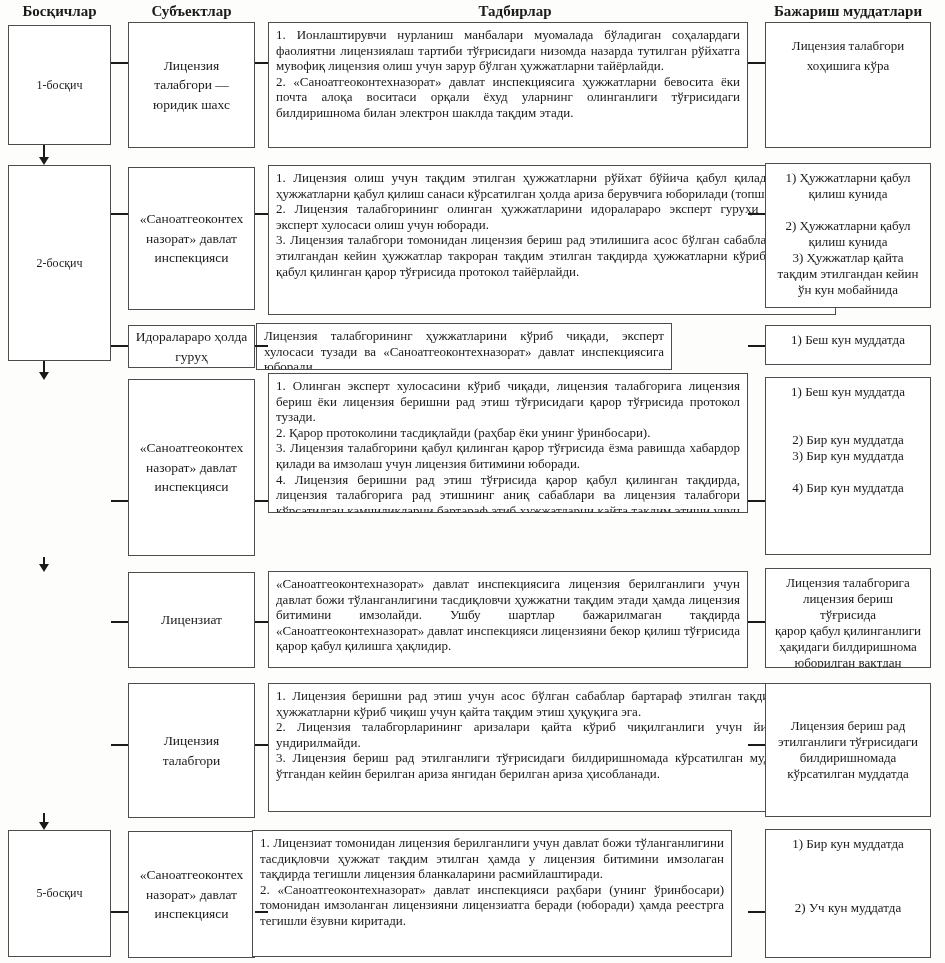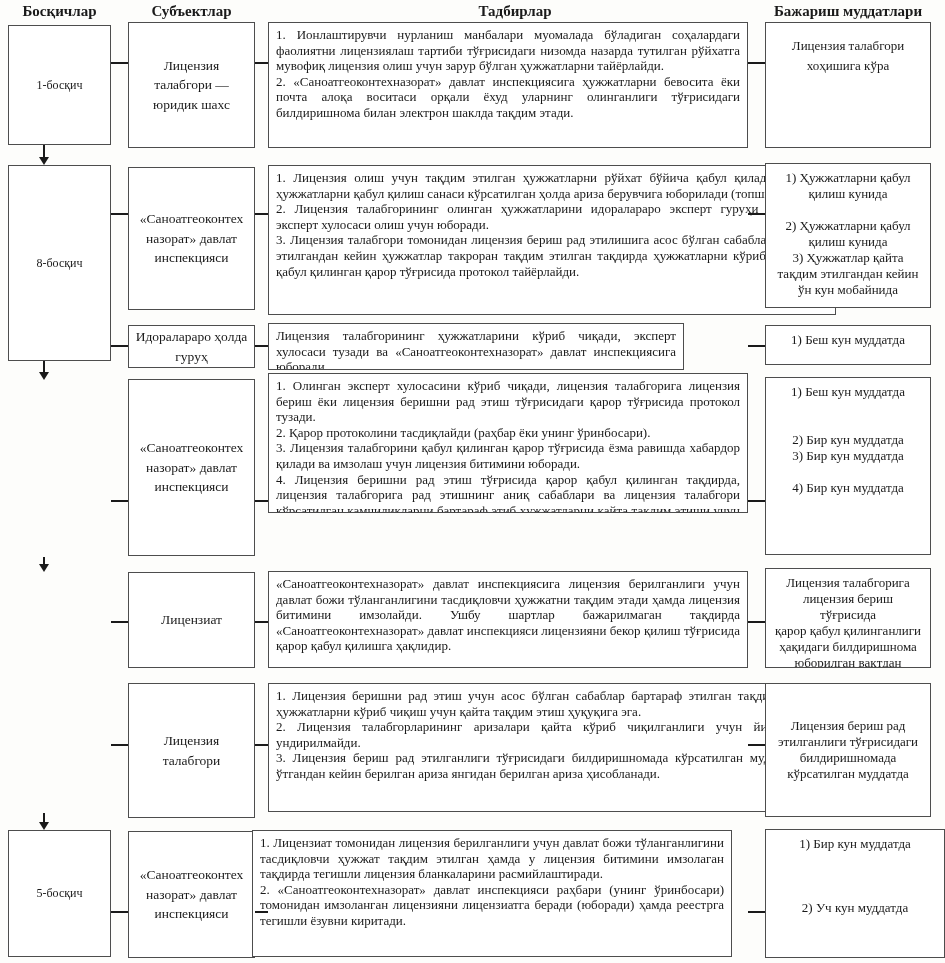--- a/index.html
+++ b/index.html
@@ -71,7 +71,7 @@
   <div class="vline" style="left:43px;top:145px;height:13px"></div>
   <div class="ahead" style="left:39px;top:157px"></div>
 
-  <div class="box stage" style="left:8px;top:165px;width:103px;height:196px">8-босқич</div>
+  <div class="box stage" style="left:8px;top:165px;width:103px;height:196px">2-босқич</div>
 
   <div class="box subject" style="left:128px;top:167px;width:127px;height:143px">«Саноатгеоконтех
 назорат» давлат

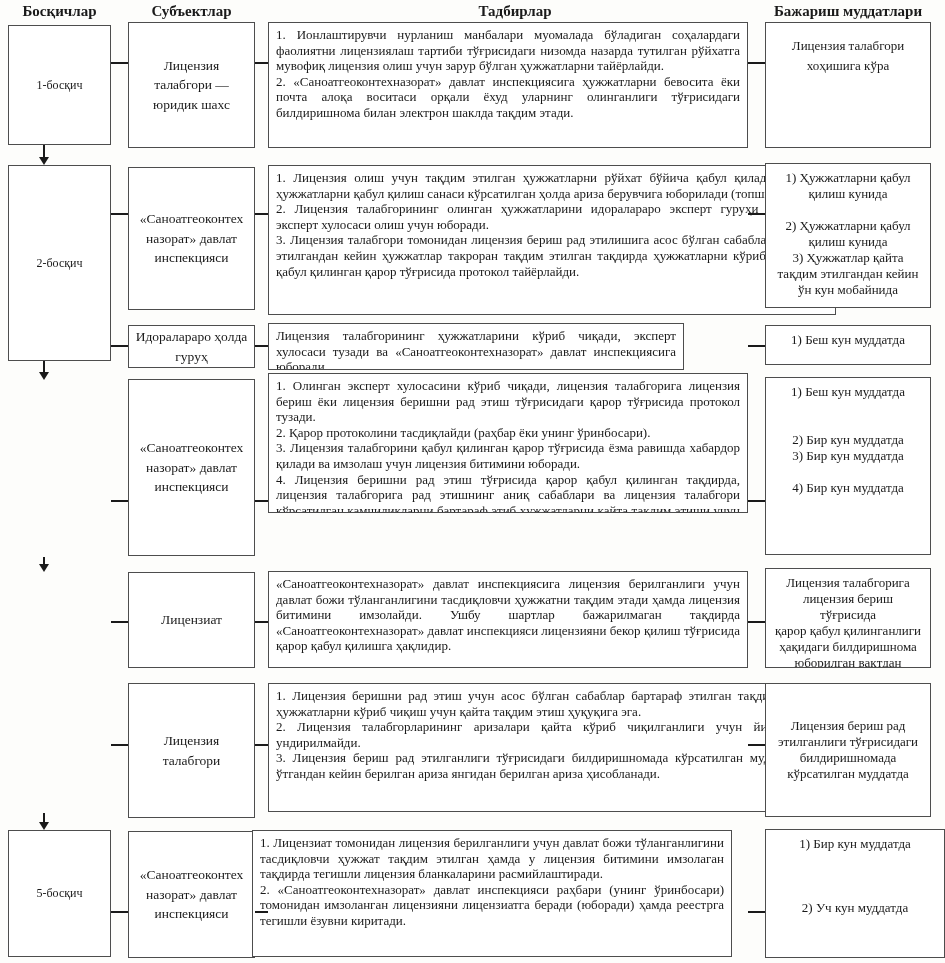--- a/index.html
+++ b/index.html
@@ -93,7 +93,7 @@
 
   <div class="box subject" style="left:128px;top:325px;width:127px;height:43px">Идоралараро ҳолда
 гуруҳ</div>
-  <div class="box acts" style="left:268px;top:323px;width:416px;height:47px">Лицензия талабгорининг ҳужжатларини кўриб чиқади, эксперт хулосаси тузади ва «Саноатгеоконтехназорат» давлат инспекциясига юборади.</div>
+  <div class="box acts" style="left:256px;top:323px;width:416px;height:47px">Лицензия талабгорининг ҳужжатларини кўриб чиқади, эксперт хулосаси тузади ва «Саноатгеоконтехназорат» давлат инспекциясига юборади.</div>
   <div class="box deadline" style="left:765px;top:325px;width:166px;height:40px">1) Беш кун муддатда</div>
   <div class="hline" style="left:111px;top:345px;width:17px"></div>
   <div class="hline" style="left:255px;top:345px;width:13px"></div>

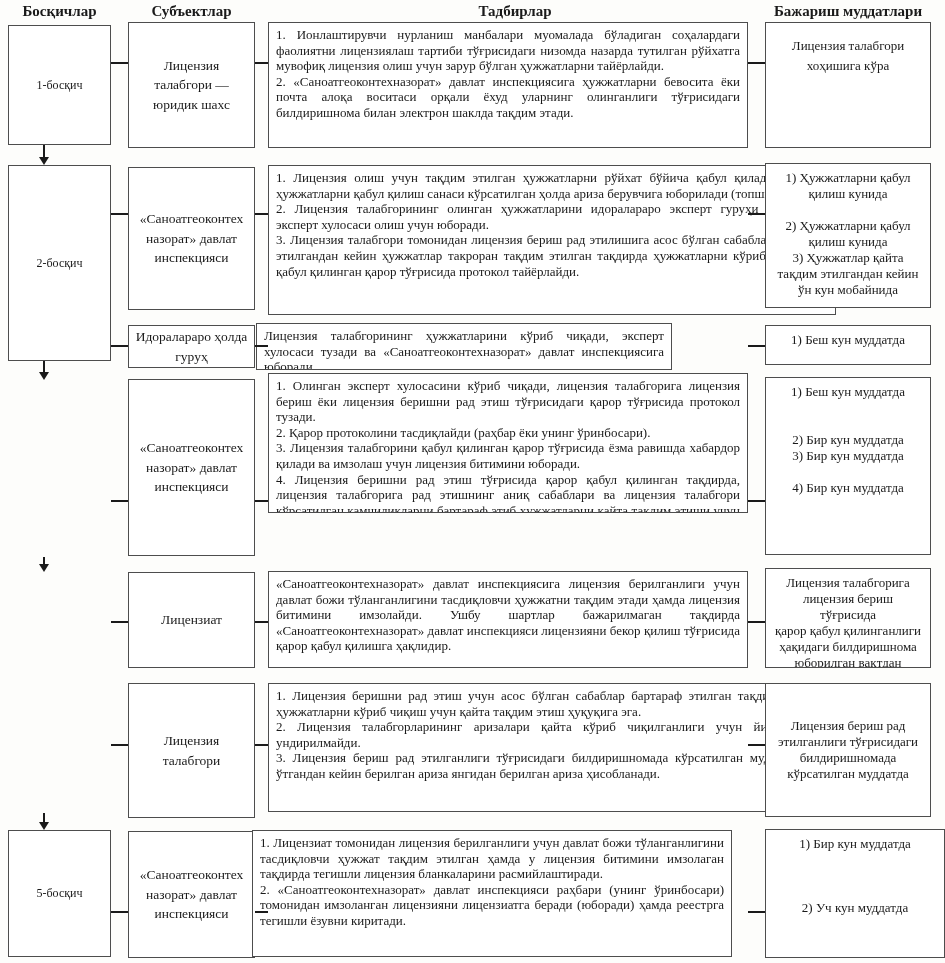--- a/index.html
+++ b/index.html
@@ -155,7 +155,7 @@
 инспекцияси</div>
   <div class="box acts" style="left:252px;top:830px;width:480px;height:127px">1. Лицензиат томонидан лицензия берилганлиги учун давлат божи тўланганлигини тасдиқловчи ҳужжат тақдим этилган ҳамда у лицензия битимини имзолаган тақдирда тегишли лицензия бланкаларини расмийлаштиради.
 2. «Саноатгеоконтехназорат» давлат инспекцияси раҳбари (унинг ўринбосари) томонидан имзоланган лицензияни лицензиатга беради (юборади) ҳамда реестрга тегишли ёзувни киритади.</div>
-  <div class="box deadline" style="left:765px;top:829px;width:180px;height:129px">1) Бир кун муддатда
+  <div class="box deadline" style="left:765px;top:829px;width:166px;height:129px">1) Бир кун муддатда
 
 
 

